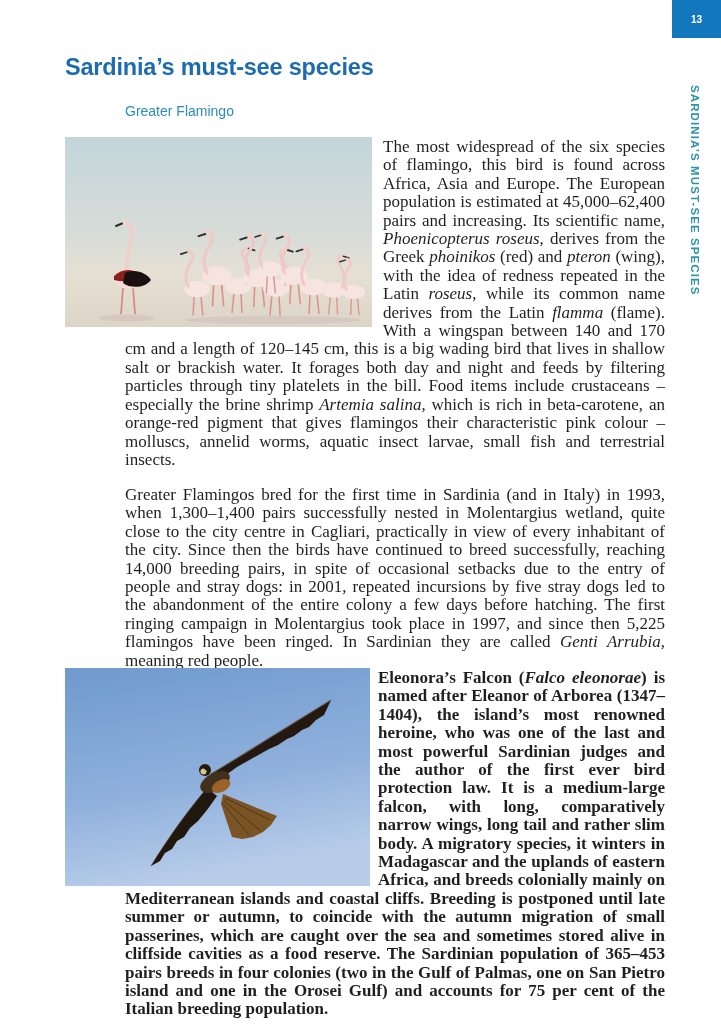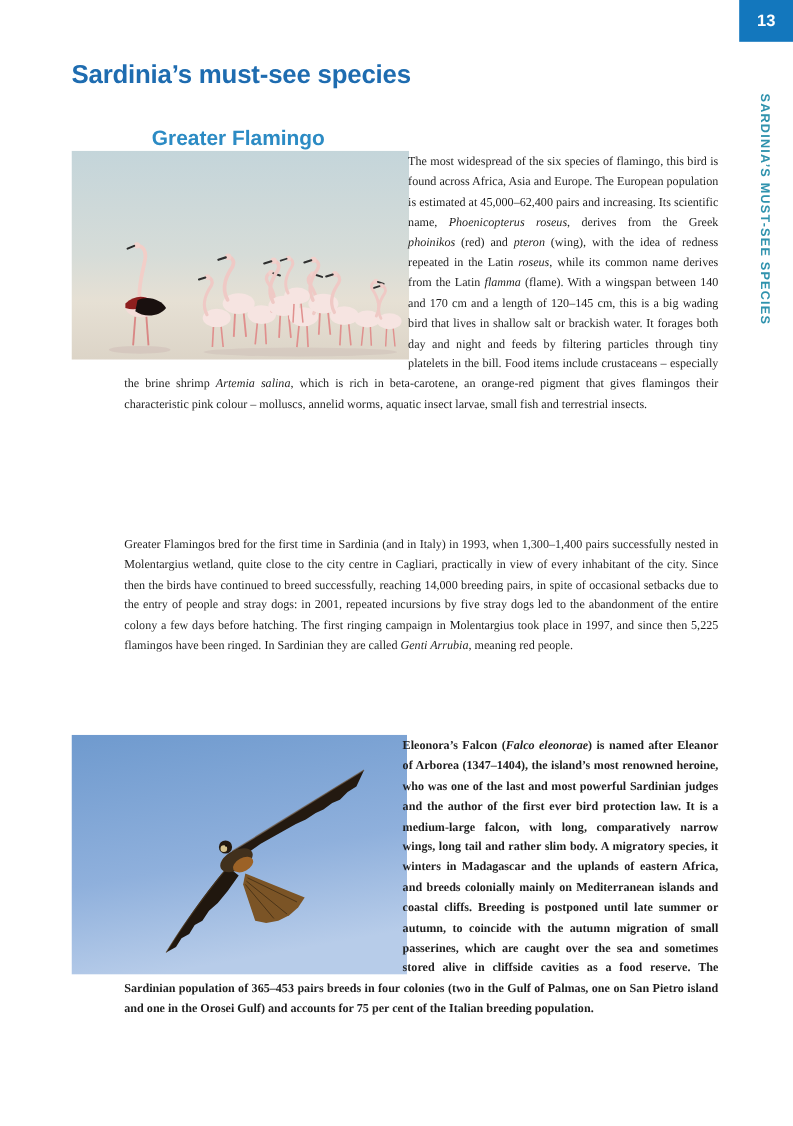--- a/index.html
+++ b/index.html
@@ -20,7 +20,7 @@
   }
   .page-tab span{
     color:#ffffff;font-family:"Liberation Sans",sans-serif;
-    font-weight:bold;font-size:15px;
+    font-weight:bold;font-size:10px;
   }
   
   .side-label{

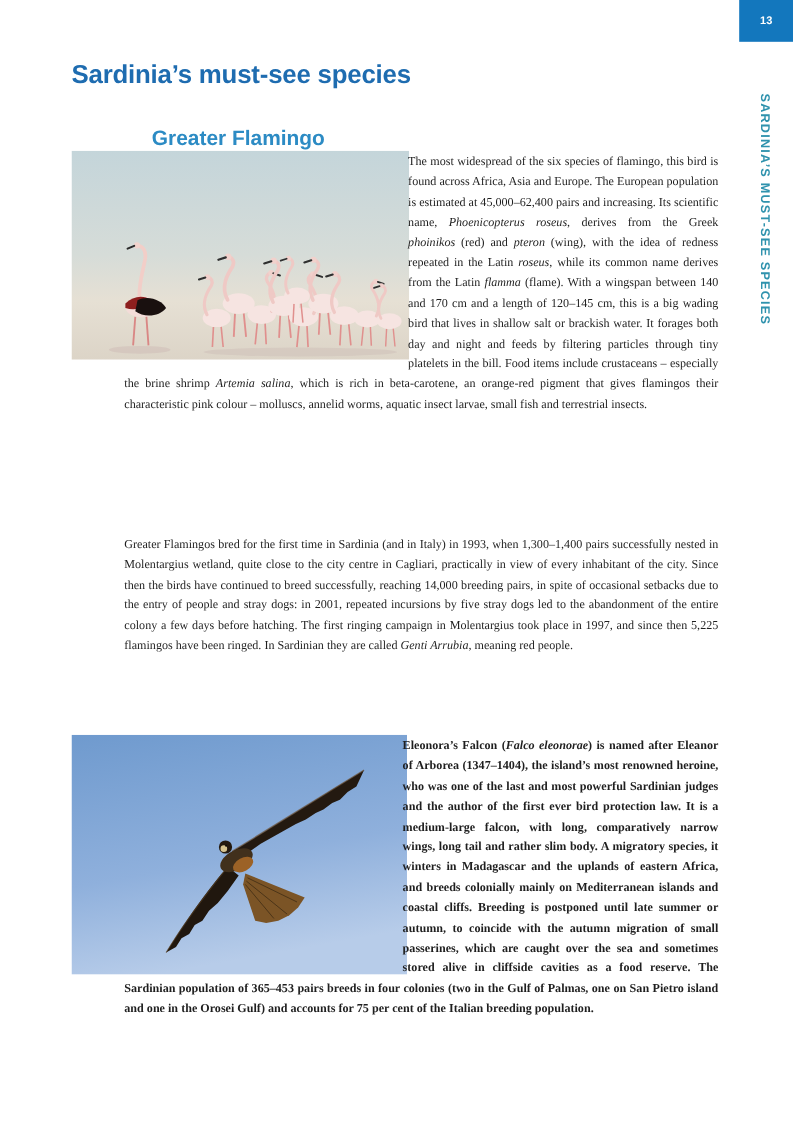--- a/index.html
+++ b/index.html
@@ -38,9 +38,9 @@
     color:var(--title_blue,#1e6cb0);
   }
   .h2{
-    position:absolute;left:125px;margin:13px;
+    position:absolute;left:125px;margin:0;
     font-family:"Liberation Sans",sans-serif;
-    font-weight:bold;font-size:19px;
+    font-weight:normal;font-size:14px;
     color:var(--heading_blue,#2c8bc4);
   }
   .h2-flamingo{top:103px;}

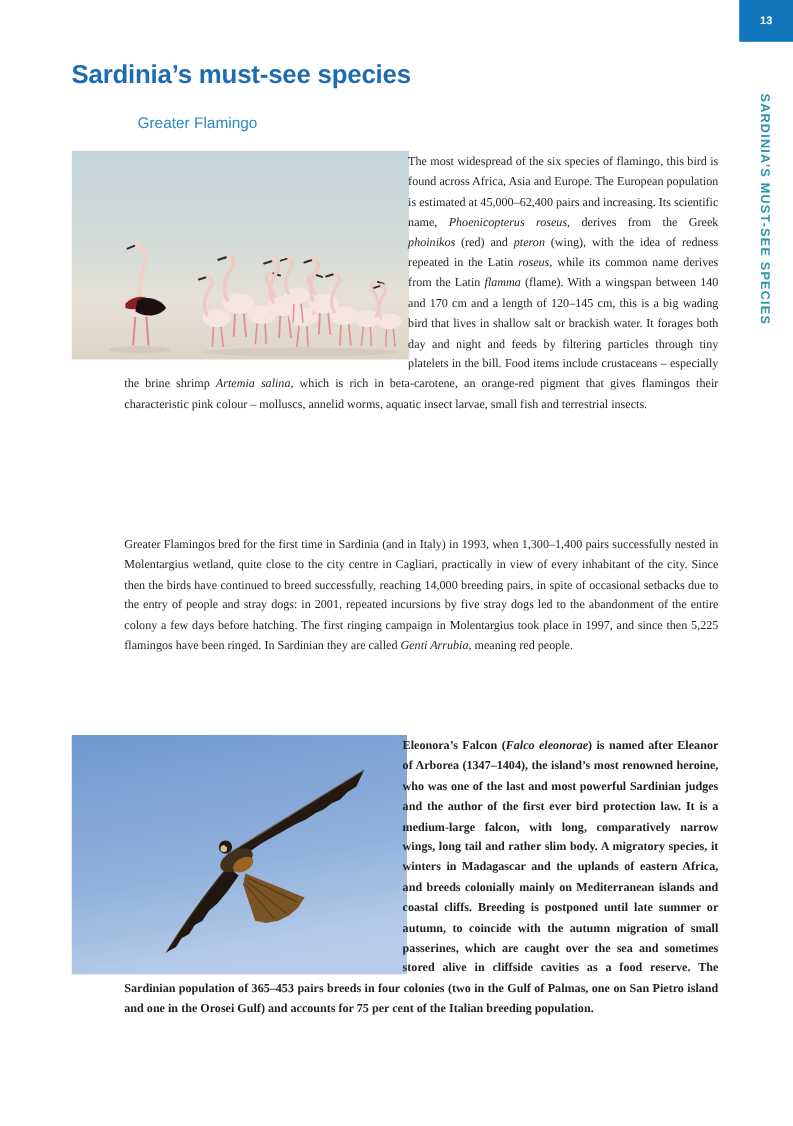--- a/index.html
+++ b/index.html
@@ -49,8 +49,8 @@
   .photo-flamingo{left:65px;top:137px;width:307px;height:190px;}
   .photo-falcon{left:65px;top:668px;width:305px;height:218px;}
   .body{
-    position:absolute;left:113px;width:540px;margin:0;
-    font-size:11px;line-height:18.4px;
+    position:absolute;left:125px;width:540px;margin:0;
+    font-size:17px;line-height:18.4px;
     text-align:justify;text-justify:inter-word;
     color:var(--body_text,#222);
   }

